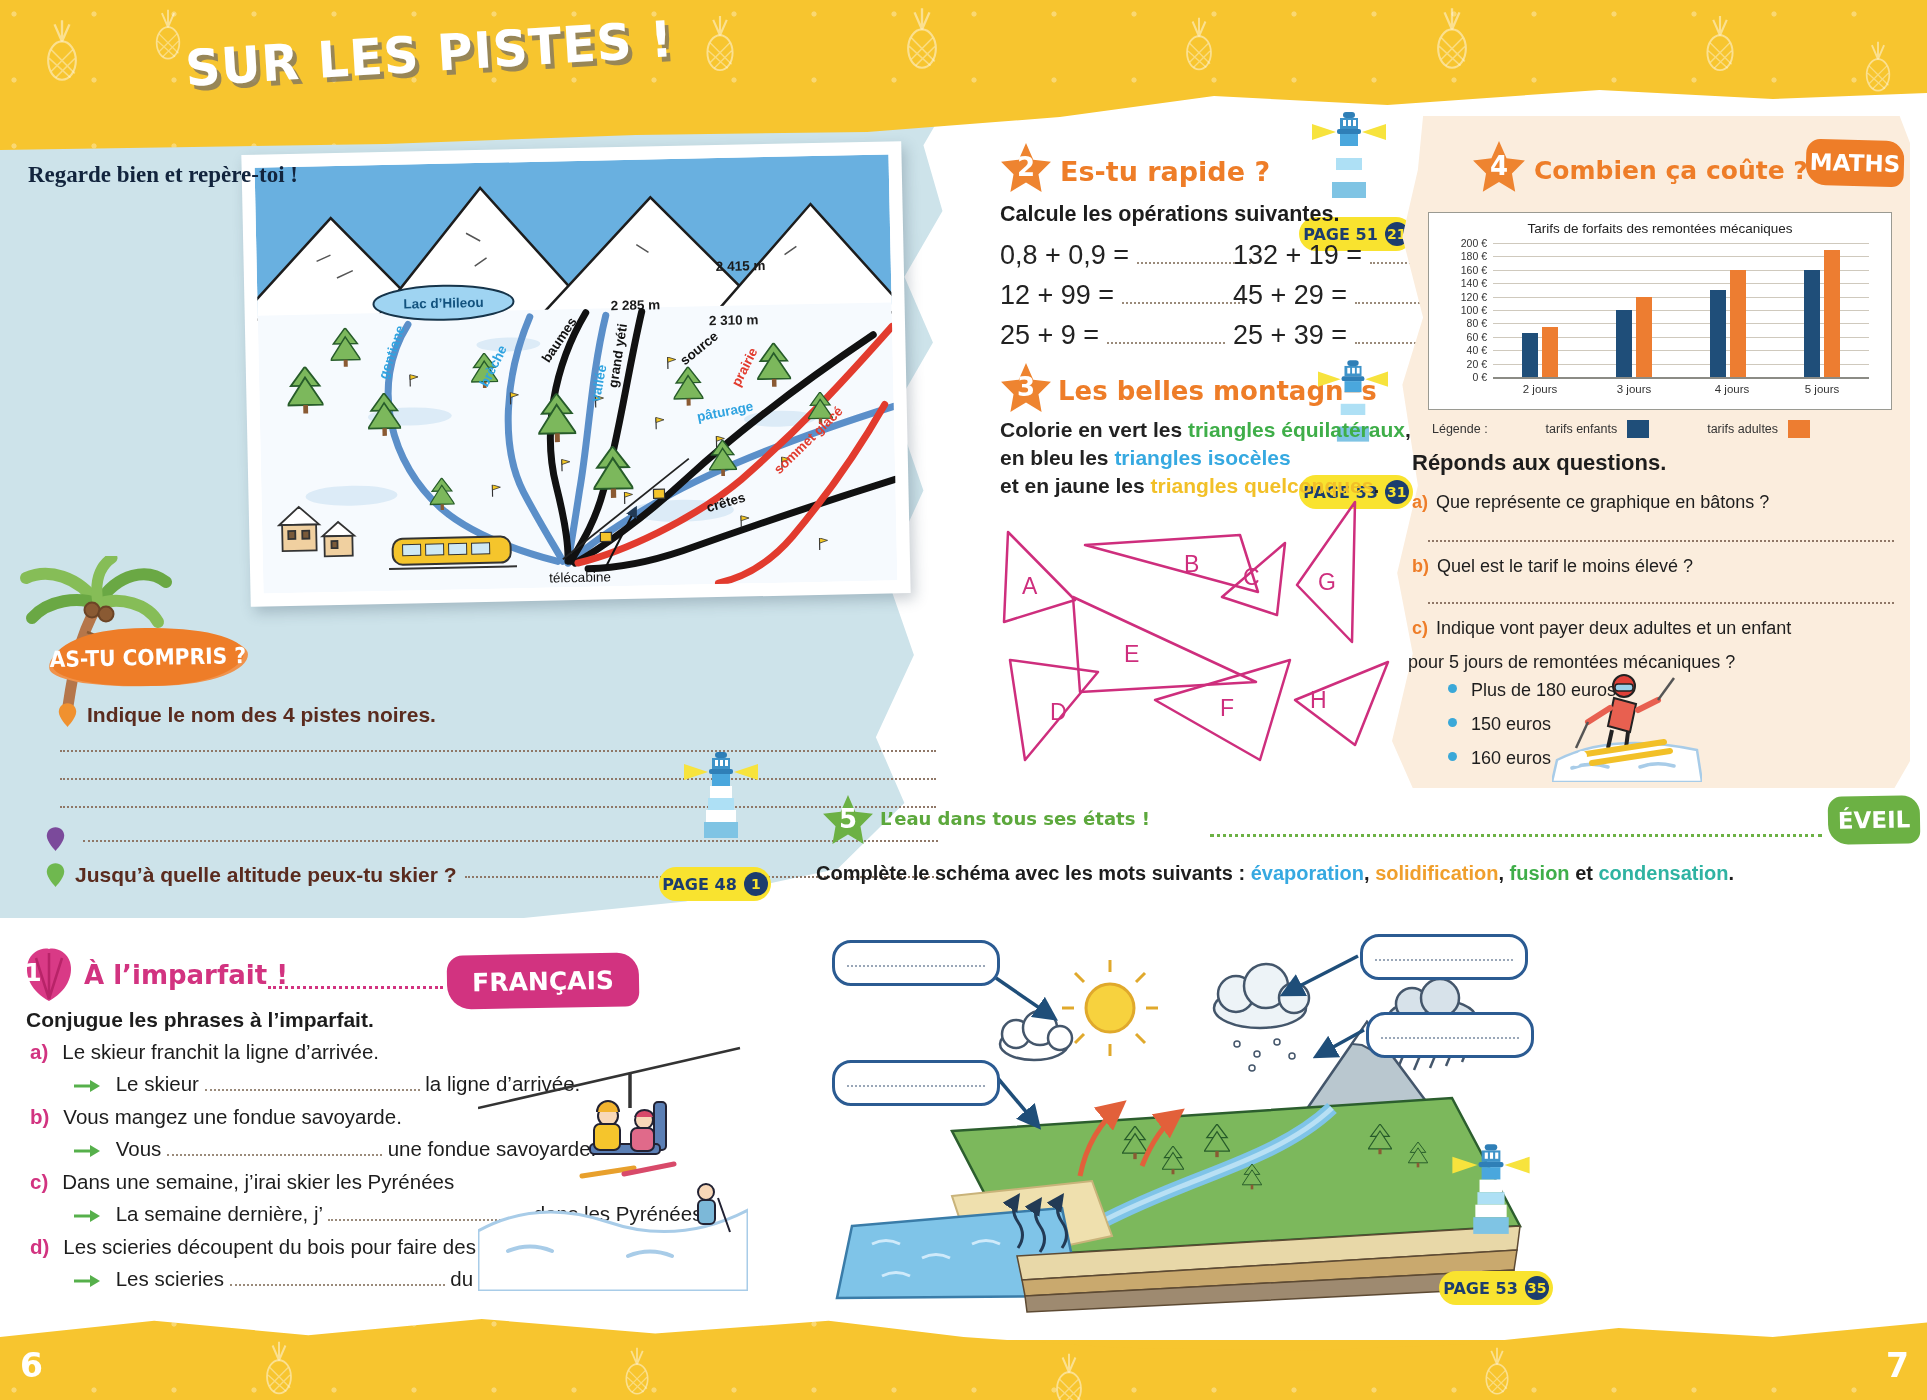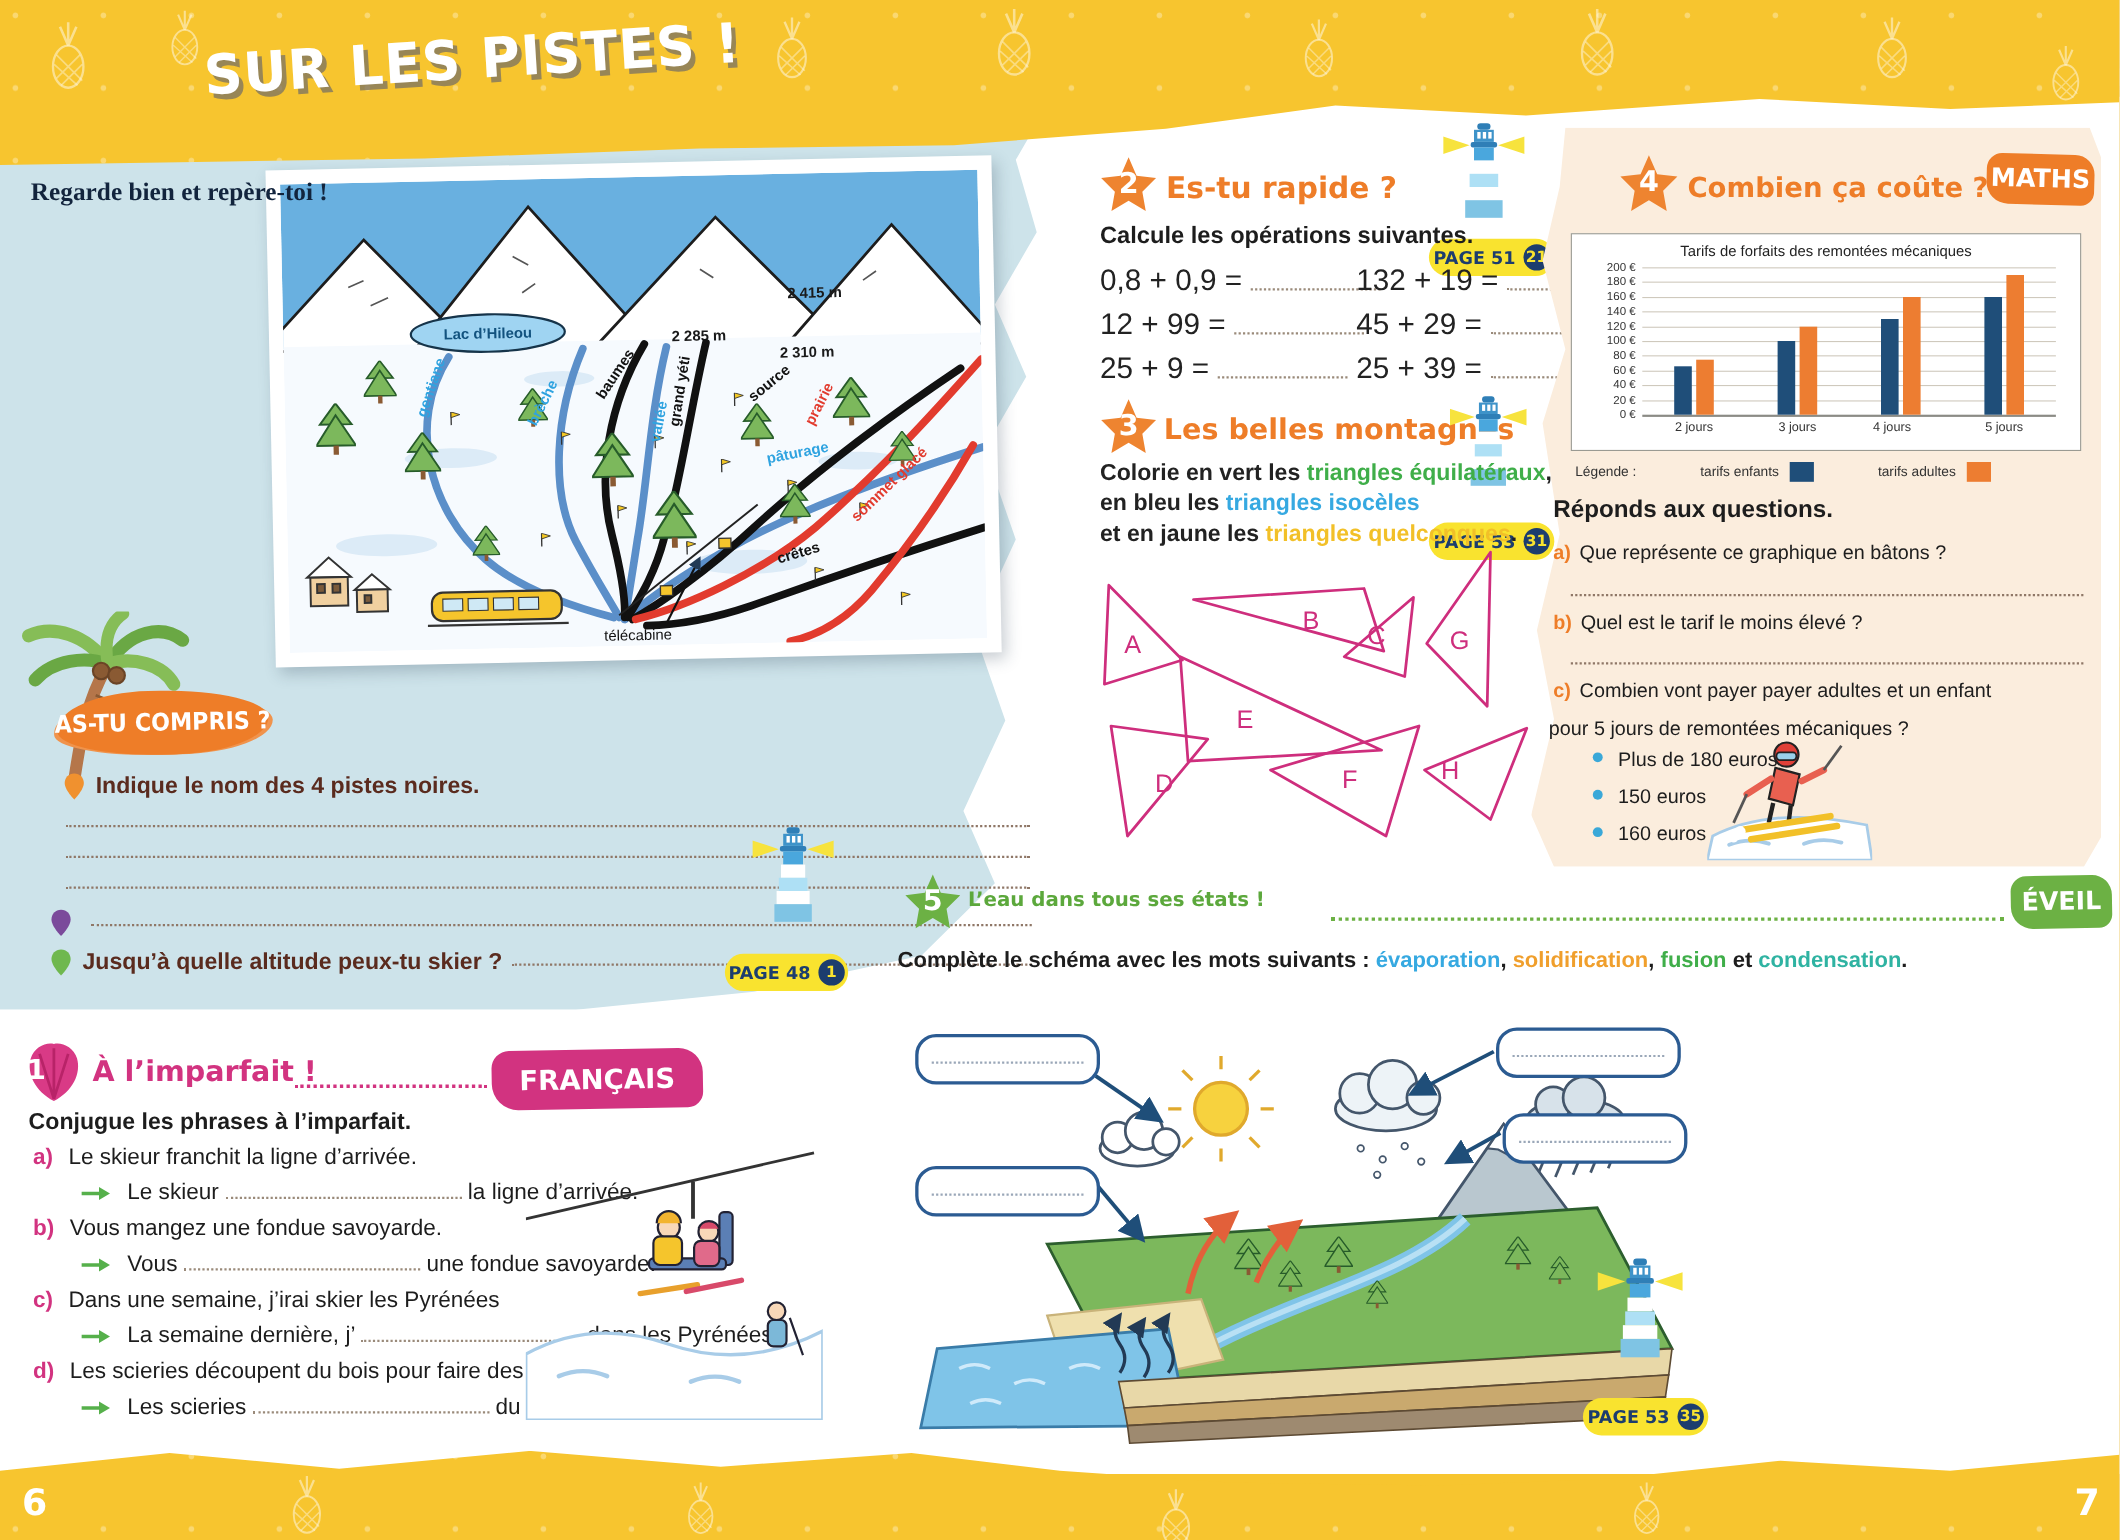--- a/index.html
+++ b/index.html
@@ -478,7 +478,7 @@
         <div class="xlab" style="left:94px;width:94px">3 jours</div>
         <div class="bar" style="left:217px;height:87.10000000000001px;background:#1F4E79"></div>
         <div class="bar" style="left:237px;height:107.2px;background:#ED7D31"></div>
-        <div class="xlab" style="left:180px;width:94px">4 jours</div>
+        <div class="xlab" style="left:192px;width:94px">4 jours</div>
         <div class="bar" style="left:311px;height:107.2px;background:#1F4E79"></div>
         <div class="bar" style="left:331px;height:127.3px;background:#ED7D31"></div>
         <div class="xlab" style="left:282px;width:94px">5 jours</div>

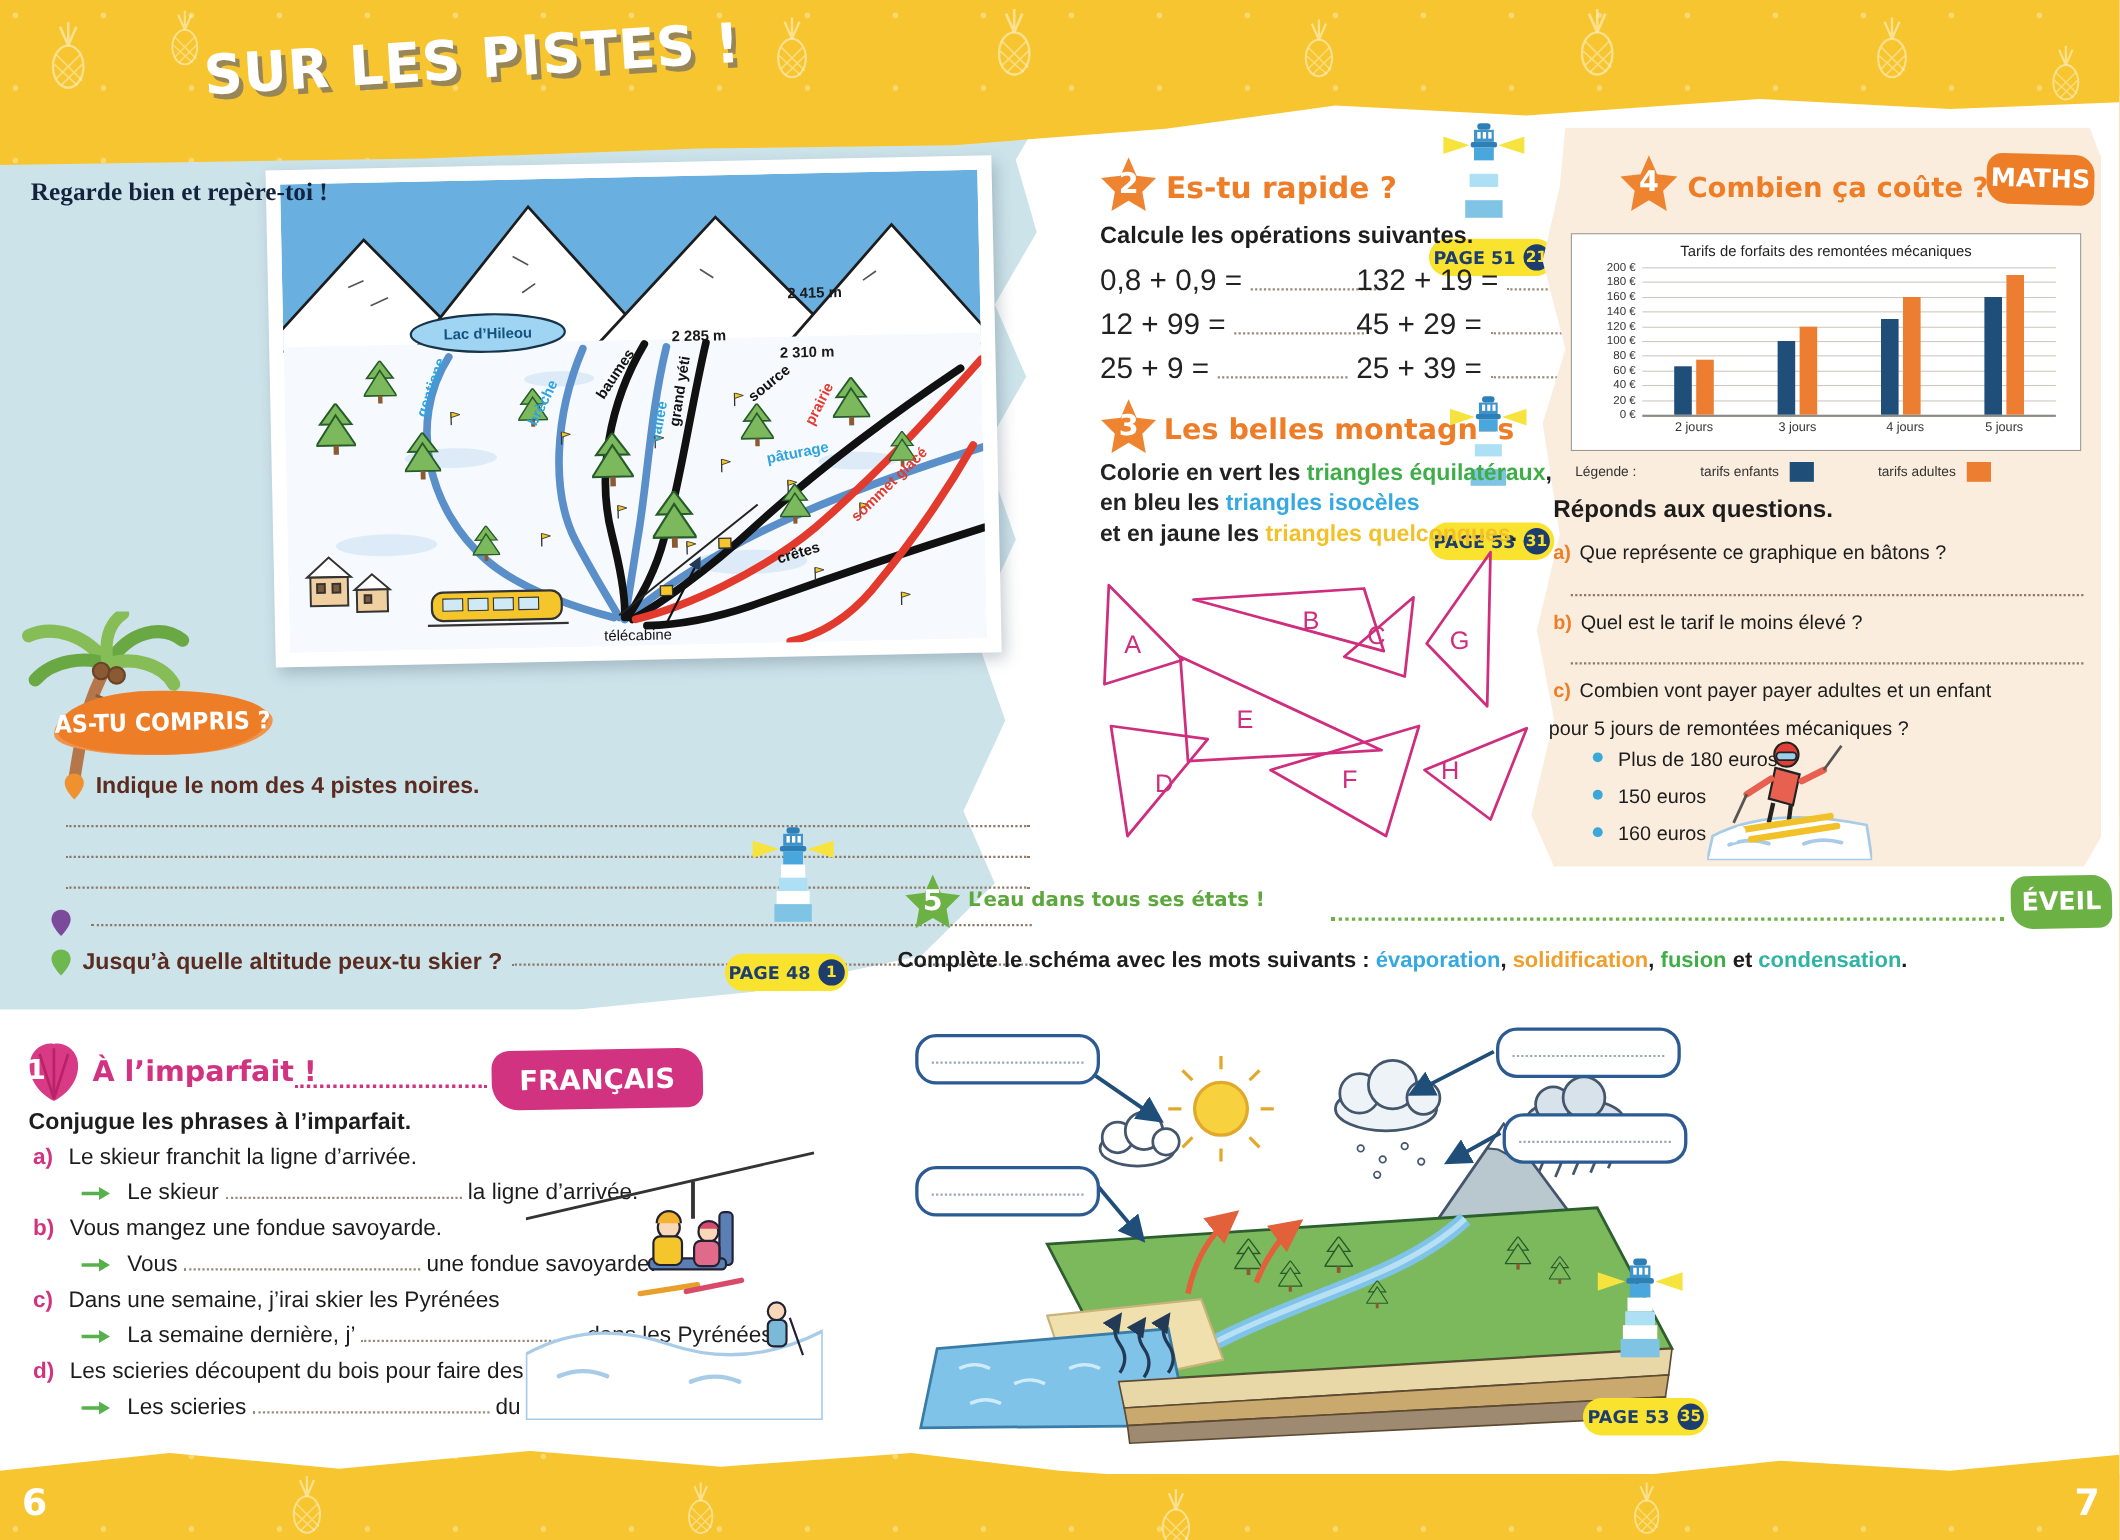--- a/index.html
+++ b/index.html
@@ -497,7 +497,7 @@
   <div class="abs dotline" style="left:1428px;top:538px;width:466px;"></div>
   <div class="abs q-text" style="left:1412px;top:556px;"><span class="q-label">b)</span><span>Quel est le tarif le moins élevé ?</span></div>
   <div class="abs dotline" style="left:1428px;top:600px;width:466px;"></div>
-  <div class="abs q-text" style="left:1412px;top:618px;"><span class="q-label">c)</span><span>Combien vont payer payer adultes et un enfant</span></div>
+  <div class="abs q-text" style="left:1412px;top:618px;"><span class="q-label">c)</span><span>Indique vont payer deux adultes et un enfant</span></div>
   <div class="abs q-text" style="left:1408px;top:652px;">pour 5 jours de remontées mécaniques ?</div>
   <div class="abs q-text" style="left:1448px;top:680px;"><span class="bullet"></span><span>Plus de 180 euros</span></div>
   <div class="abs q-text" style="left:1448px;top:714px;"><span class="bullet"></span><span>150 euros</span></div>

